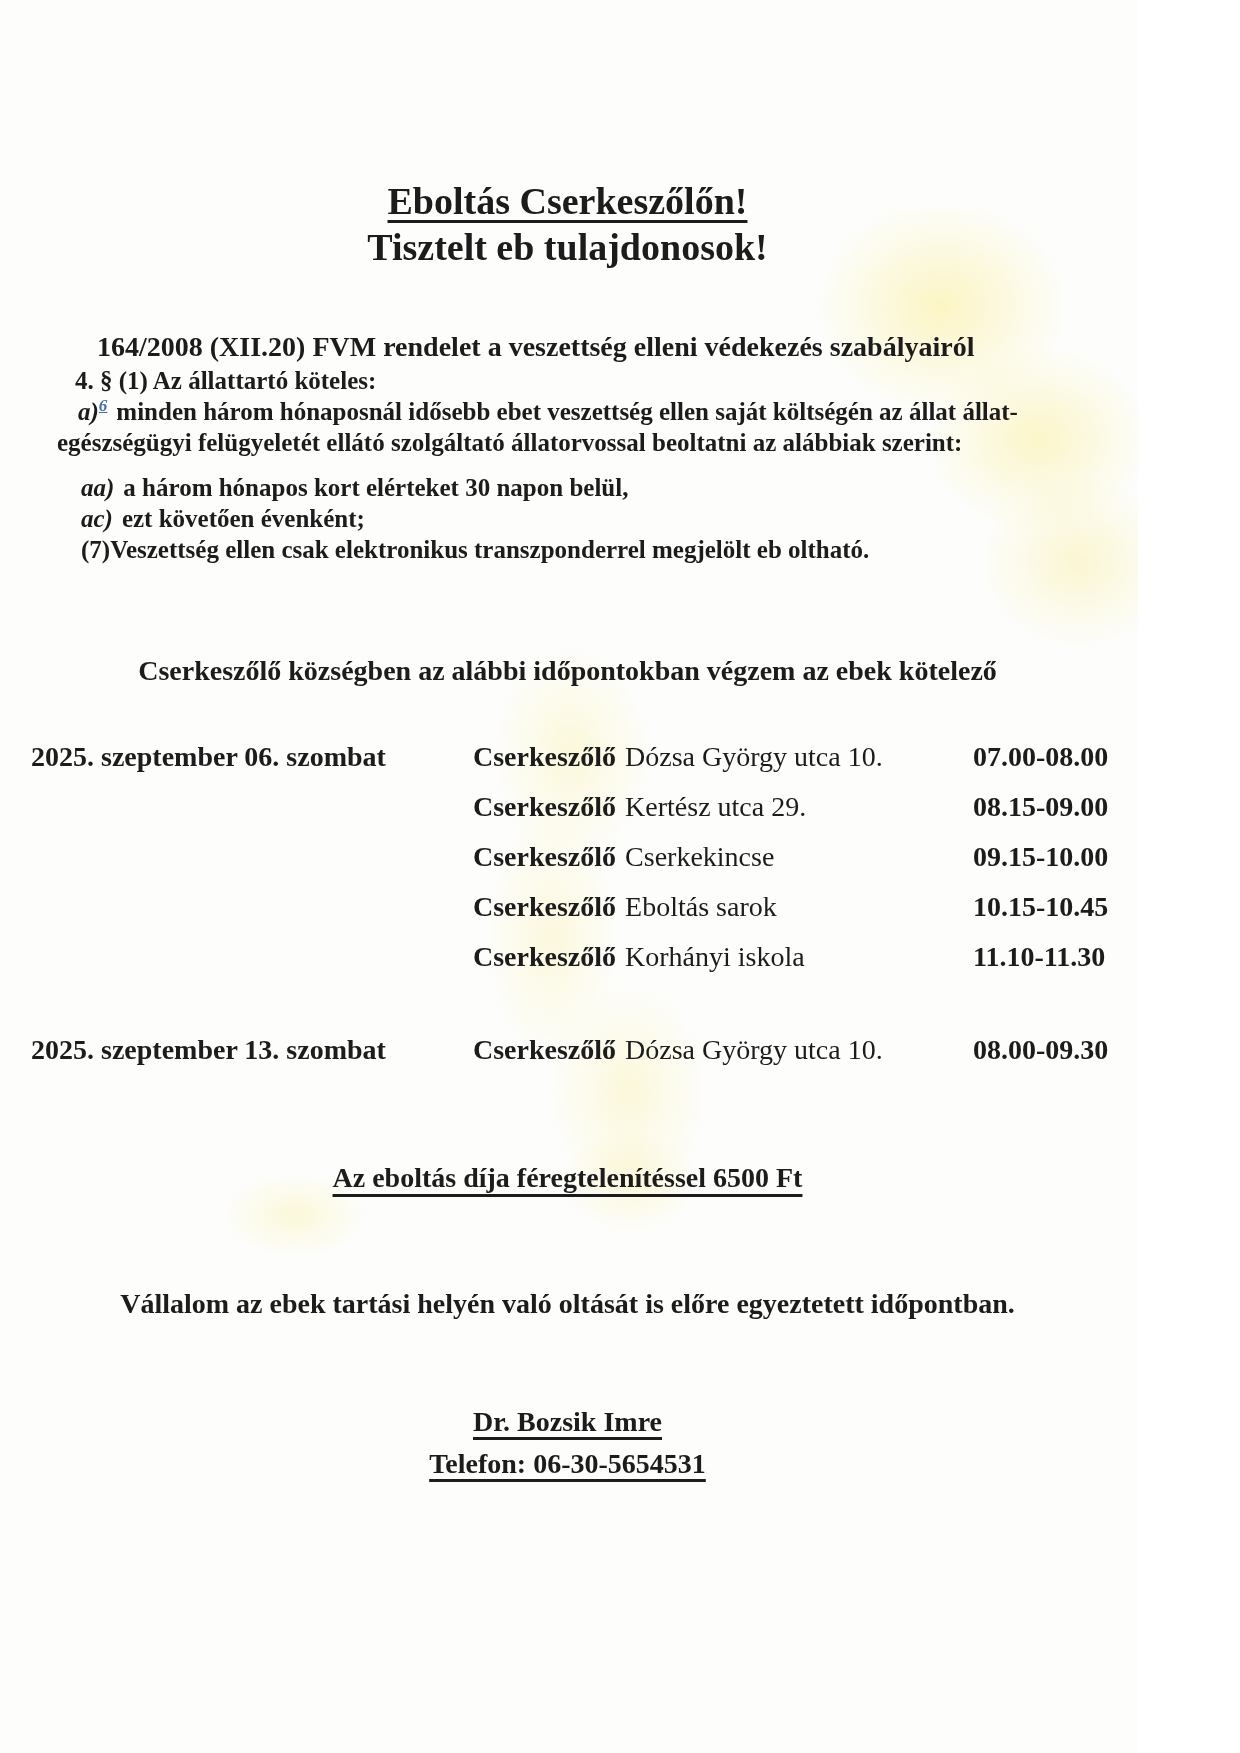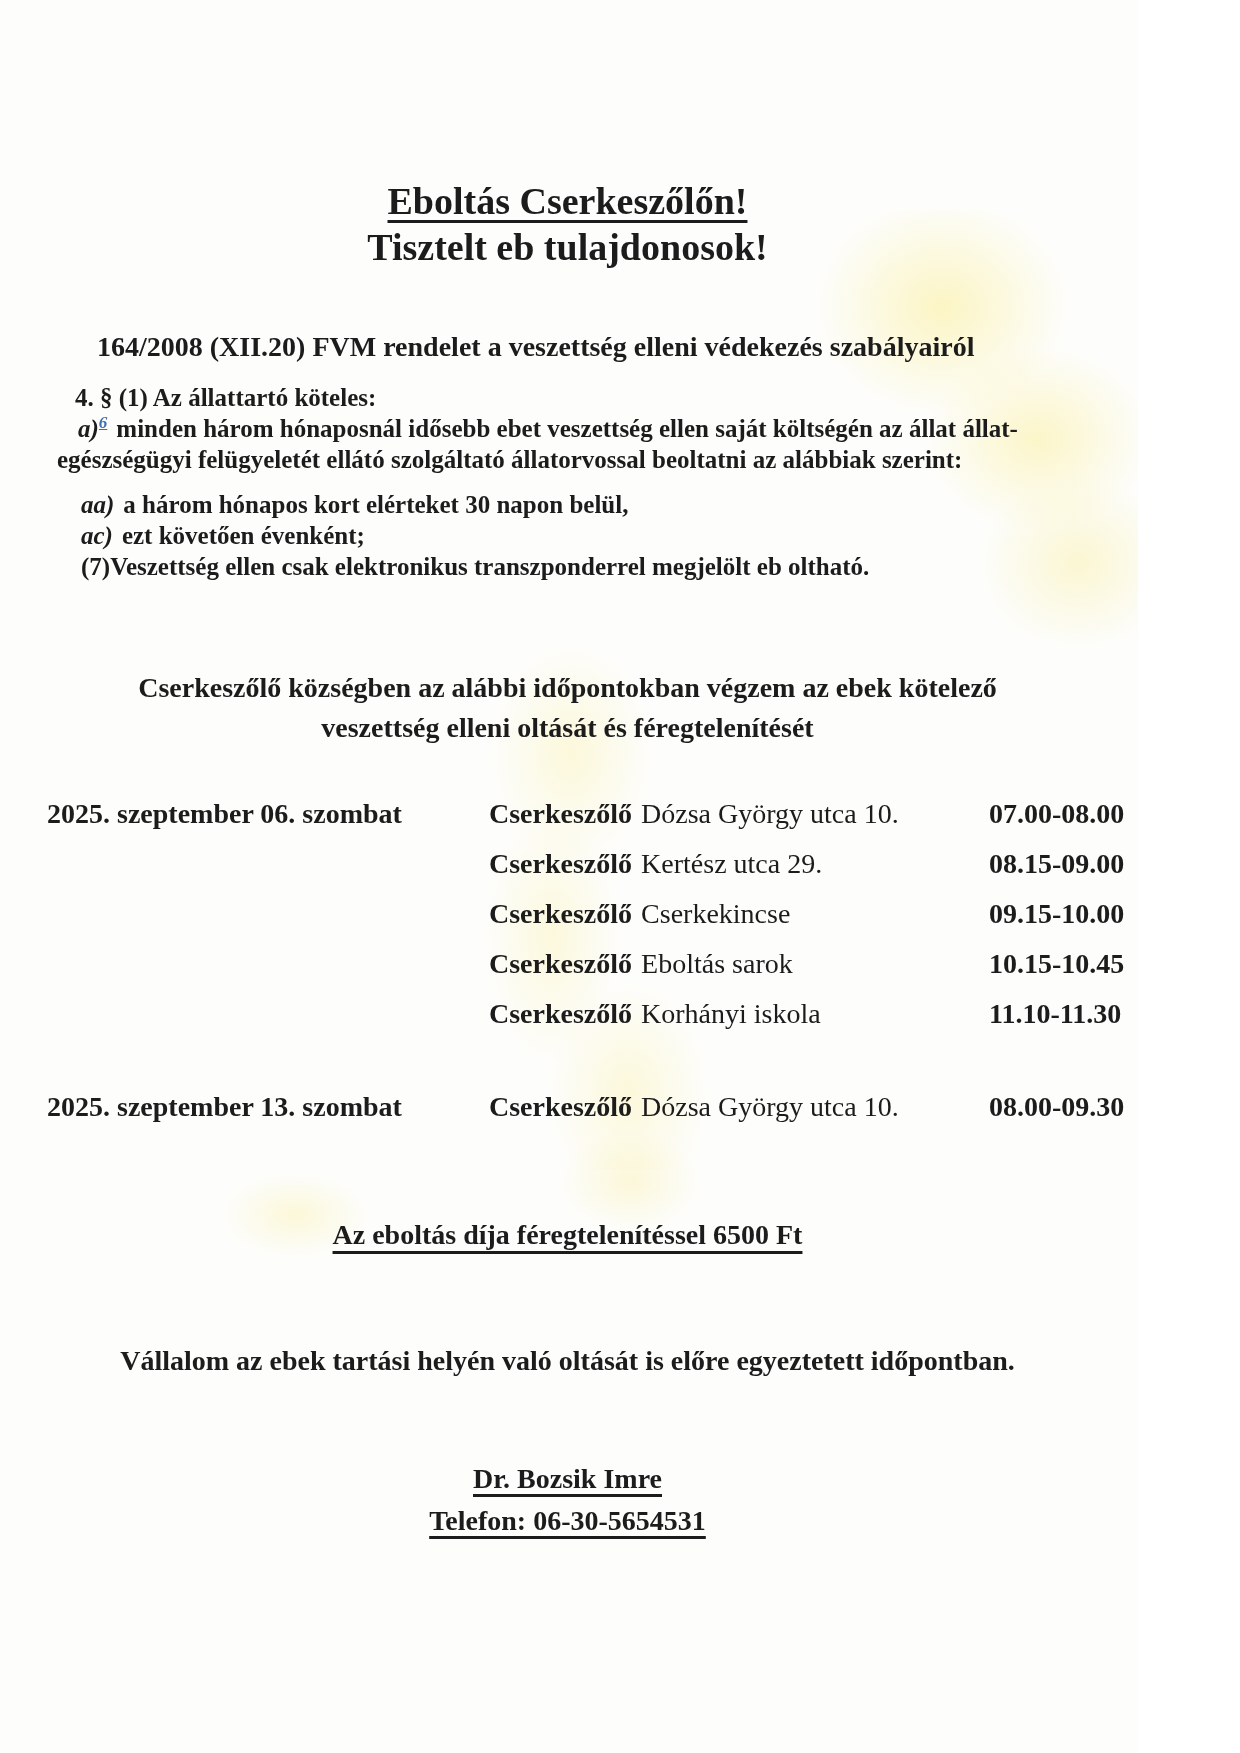--- a/index.html
+++ b/index.html
@@ -36,7 +36,7 @@
 
   .regulation{margin-top:60px;margin-left:57px;width:1040px;
     font-weight:bold;font-size:25px;line-height:31px;}
-  .reg-heading{font-size:28px;line-height:34px;text-indent:40px;margin-bottom:18px;}
+  .reg-heading{font-size:28px;line-height:34px;text-indent:40px;margin-bottom:1px;}
   .reg-line4{text-indent:18px;}
   .reg-a{text-indent:21px;}
   .reg-item{text-indent:24px;}

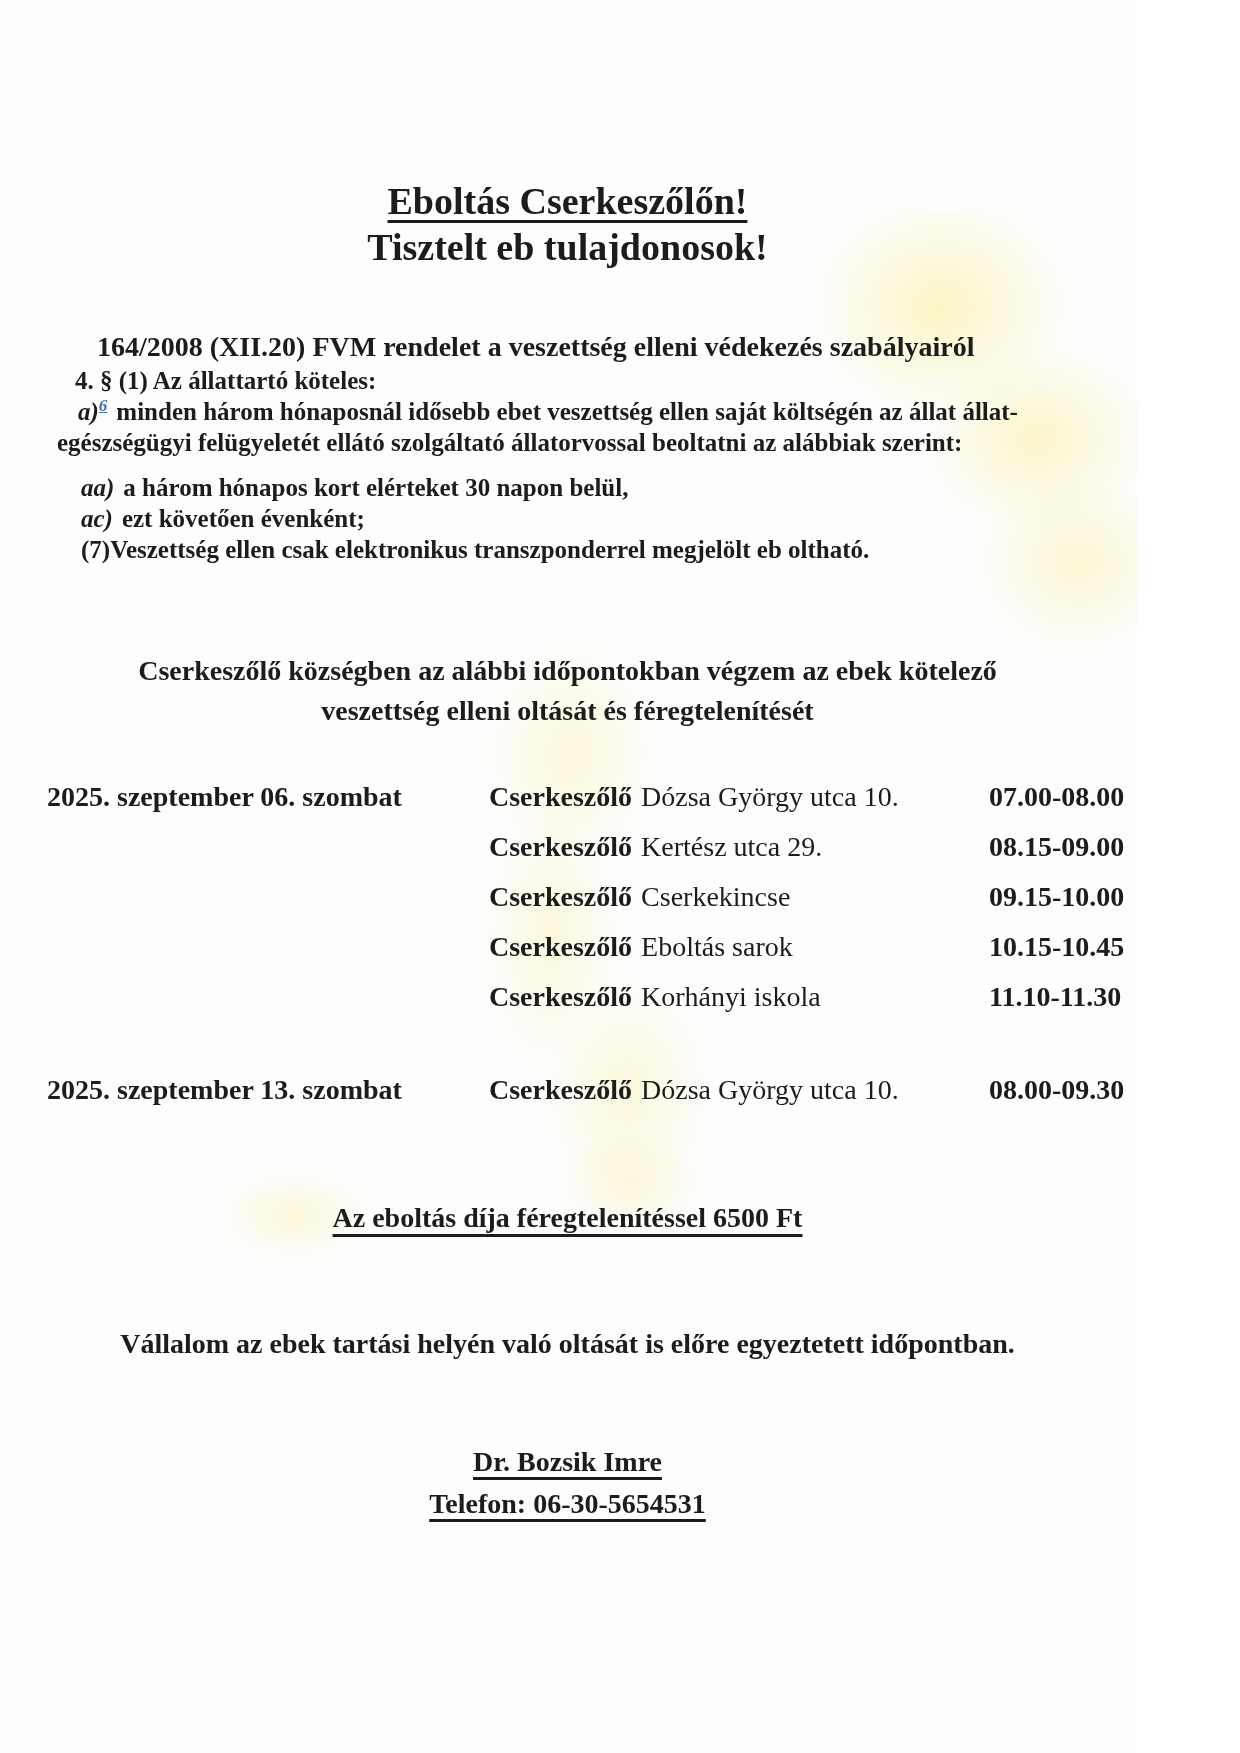--- a/index.html
+++ b/index.html
@@ -103,7 +103,6 @@
 
     <div class="announce">
       <div>Cserkeszőlő községben az alábbi időpontokban végzem az ebek kötelező</div>
-      <div>veszettség elleni oltását és féregtelenítését</div>
     </div>
 
     <div class="schedule">

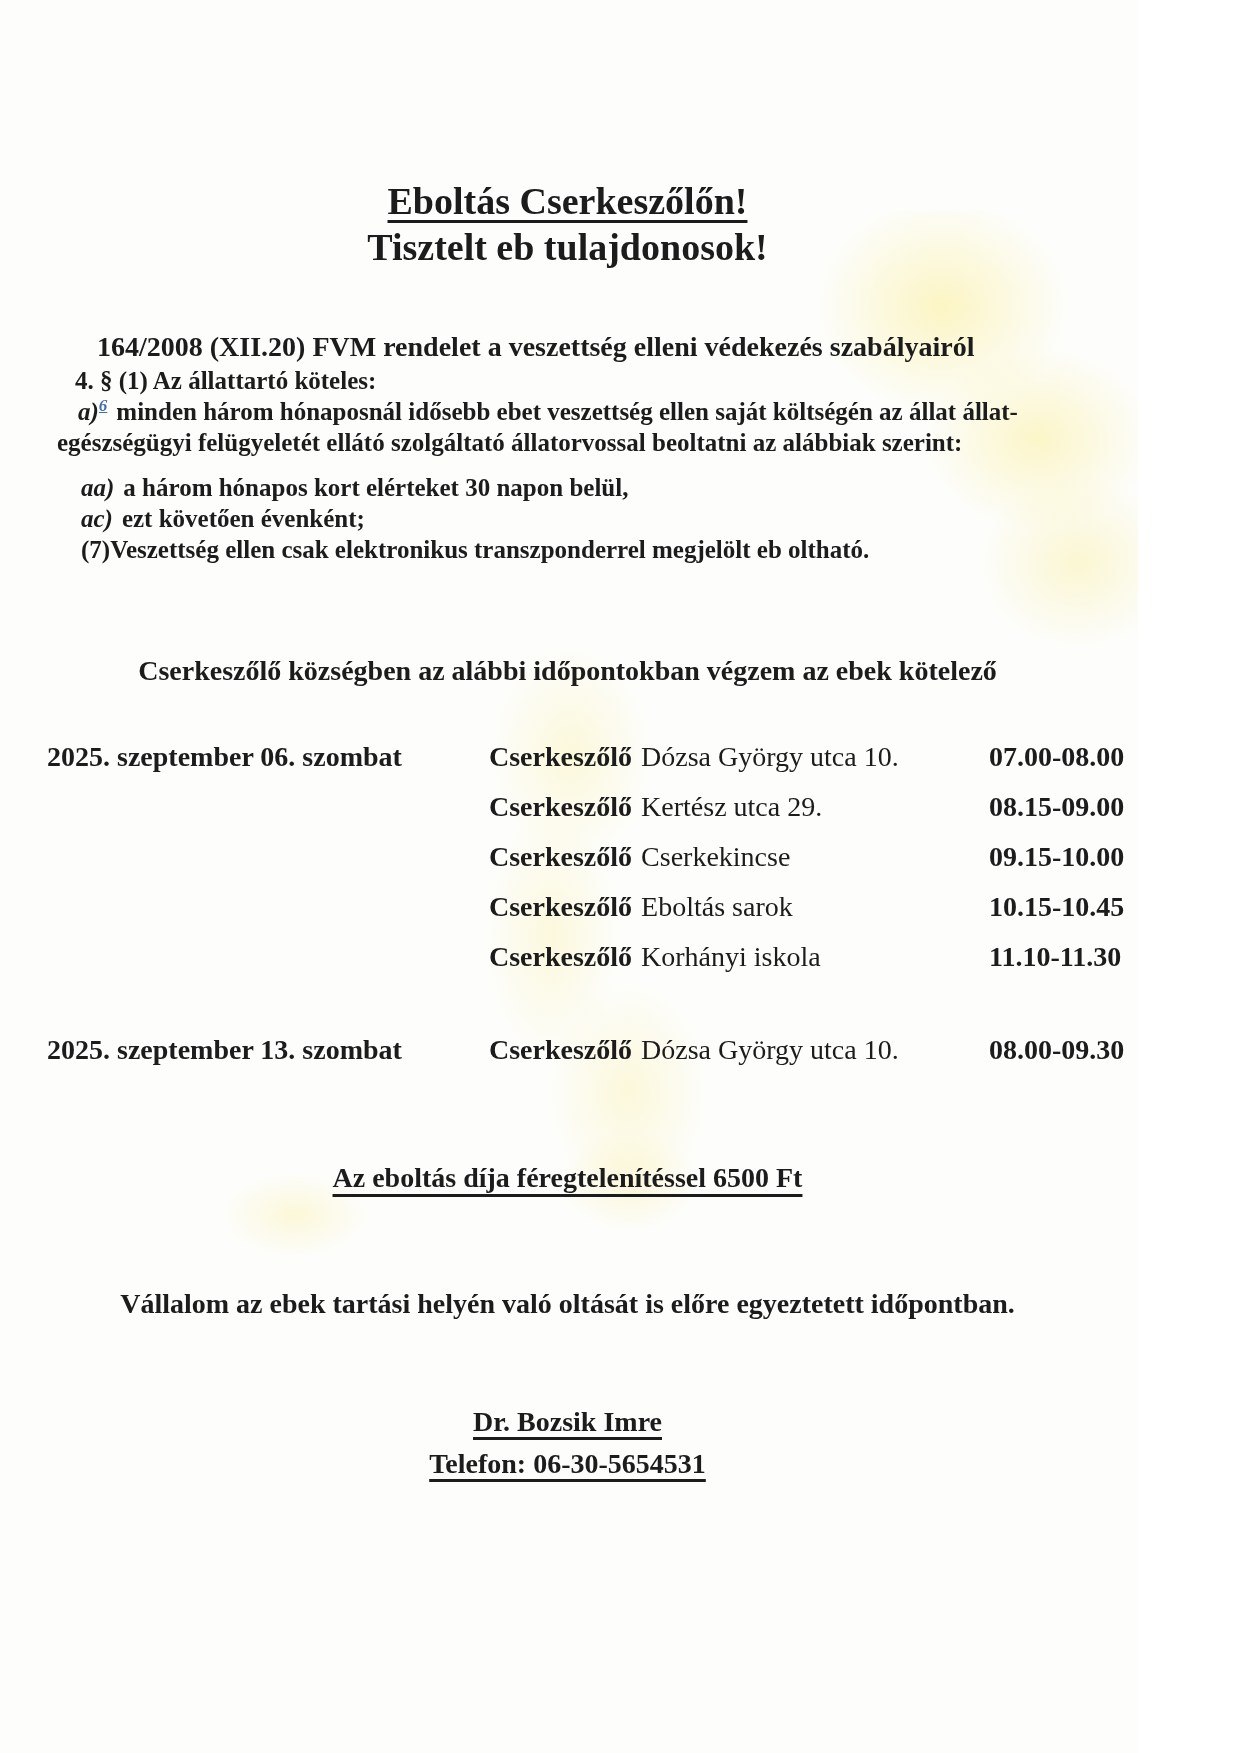--- a/index.html
+++ b/index.html
@@ -50,7 +50,7 @@
 
   .announce{margin-top:86px;text-align:center;font-weight:bold;font-size:28px;line-height:40px;}
 
-  .schedule{margin-top:50px;padding-left:47px;font-size:28px;line-height:31px;}
+  .schedule{margin-top:50px;padding-left:31px;font-size:28px;line-height:31px;}
   .srow{display:grid;grid-template-columns:442px 500px auto;align-items:baseline;margin-bottom:19px;}
   .sdate{font-weight:bold;}
   .splace-bold{font-weight:bold;}

